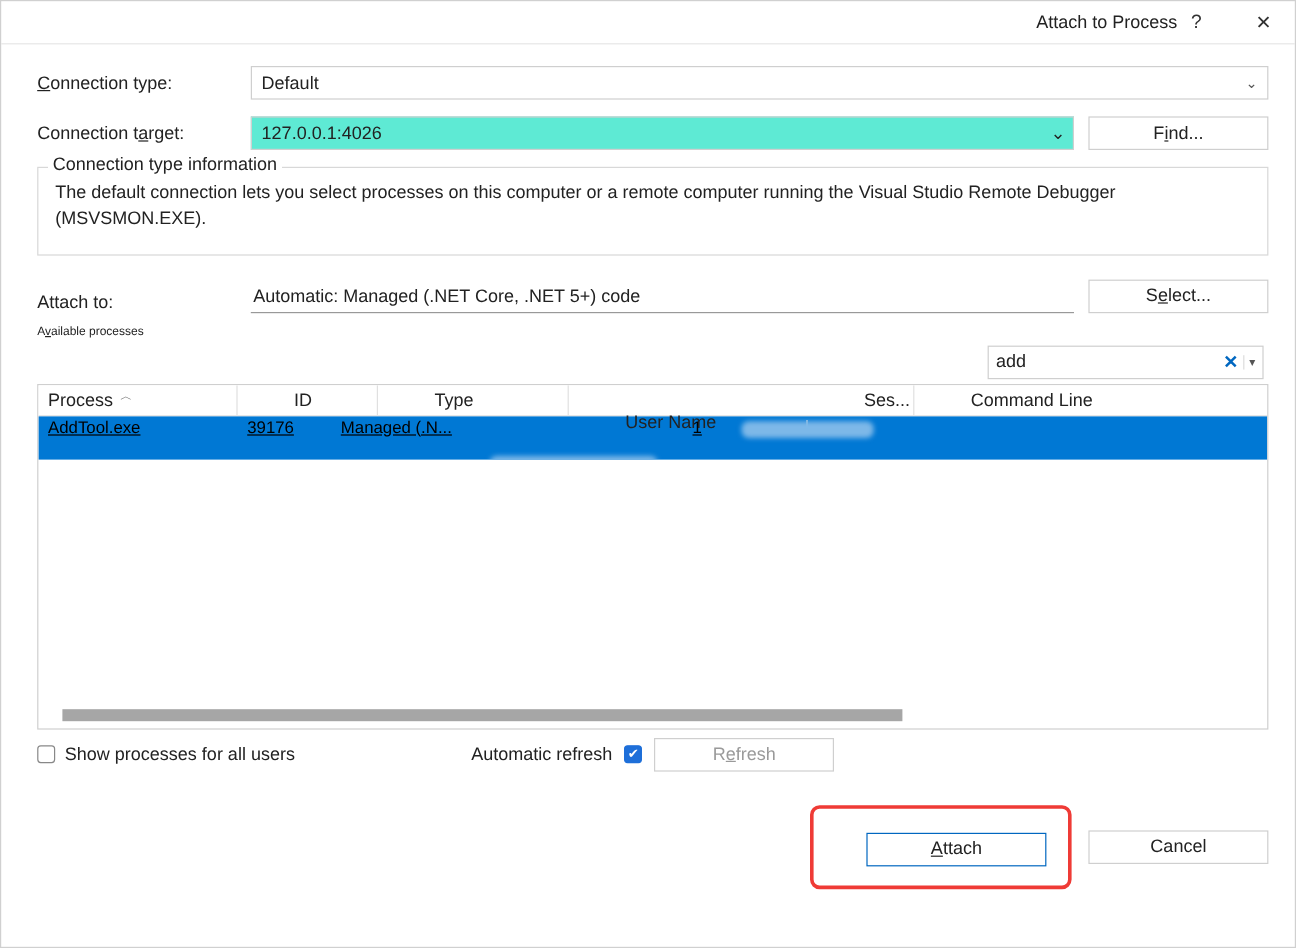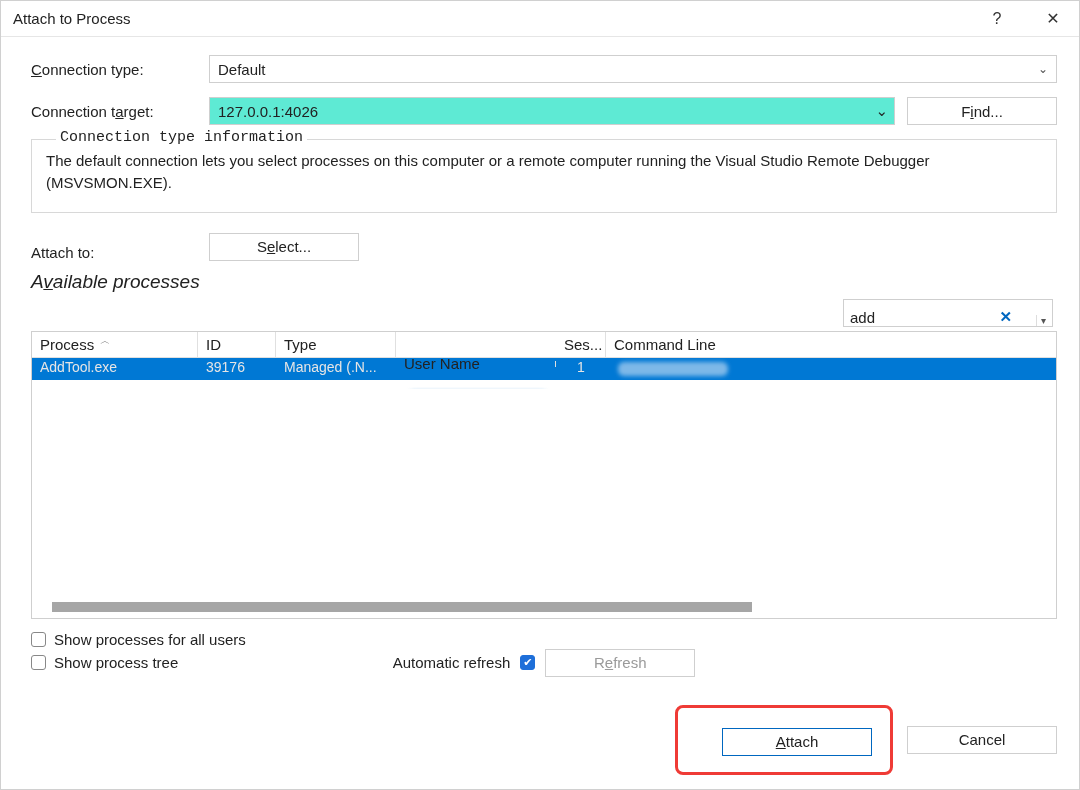--- a/index.html
+++ b/index.html
@@ -14,7 +14,7 @@
   }
   .window { width: 1080px; height: 790px; border: 1px solid #d0d0d0; position: relative; }
   .titlebar {
-    height: 36px; display: flex; align-items: center; justify-content: space-between;
+    height: 36px; display: flex; align-items: center; justify-content: flex-end;
     padding: 0 10px 0 12px; border-bottom: 1px solid #e6e6e6;
   }
   .titlebar .title { font-size: 15px; }

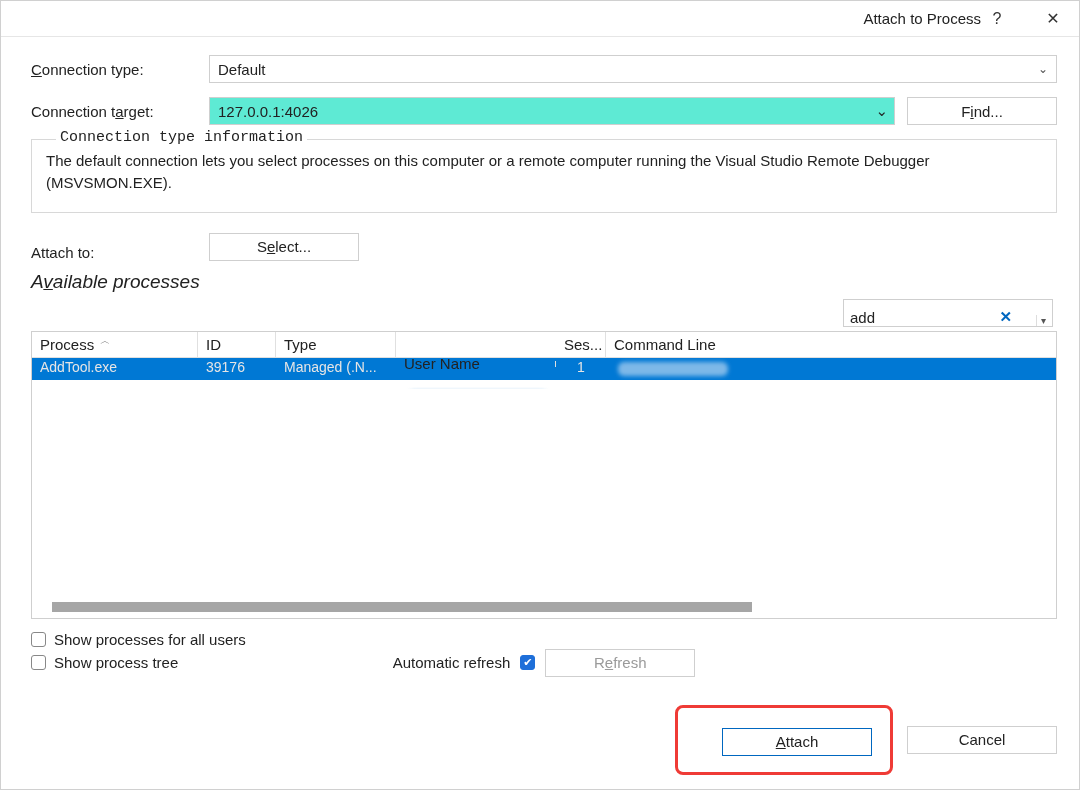--- a/index.html
+++ b/index.html
@@ -47,9 +47,8 @@
     position: relative;
   }
   .fieldset .legend {
-    position: absolute; top: -11px; left: 24px; background: #fff; padding: 0 4px;
+    position: absolute; top: -11px; left: 8px; background: #fff; padding: 0 4px;
     font-size: 15px;
-    font-family: Liberation Mono, monospace;
   }
   .info-text { font-size: 15px; line-height: 1.45; }
   .attach-row { display: flex; align-items: flex-end; margin-bottom: 10px; }

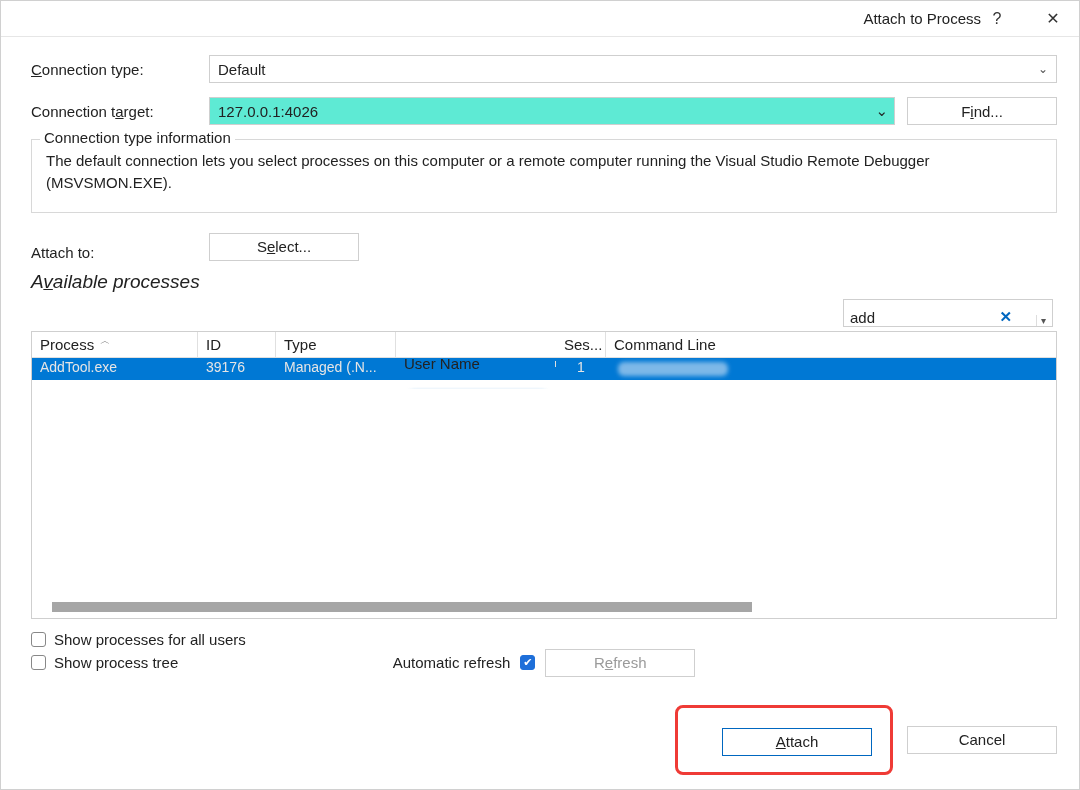--- a/index.html
+++ b/index.html
@@ -157,6 +157,7 @@
 
     <div class="attach-row">
       <div class="label">Attach to:</div>
+      <div class="attach-value">Automatic: Managed (.NET Core, .NET 5+) code</div>
       <div class="btn">
         <span>S</span>
           <span class="underline">e</span>

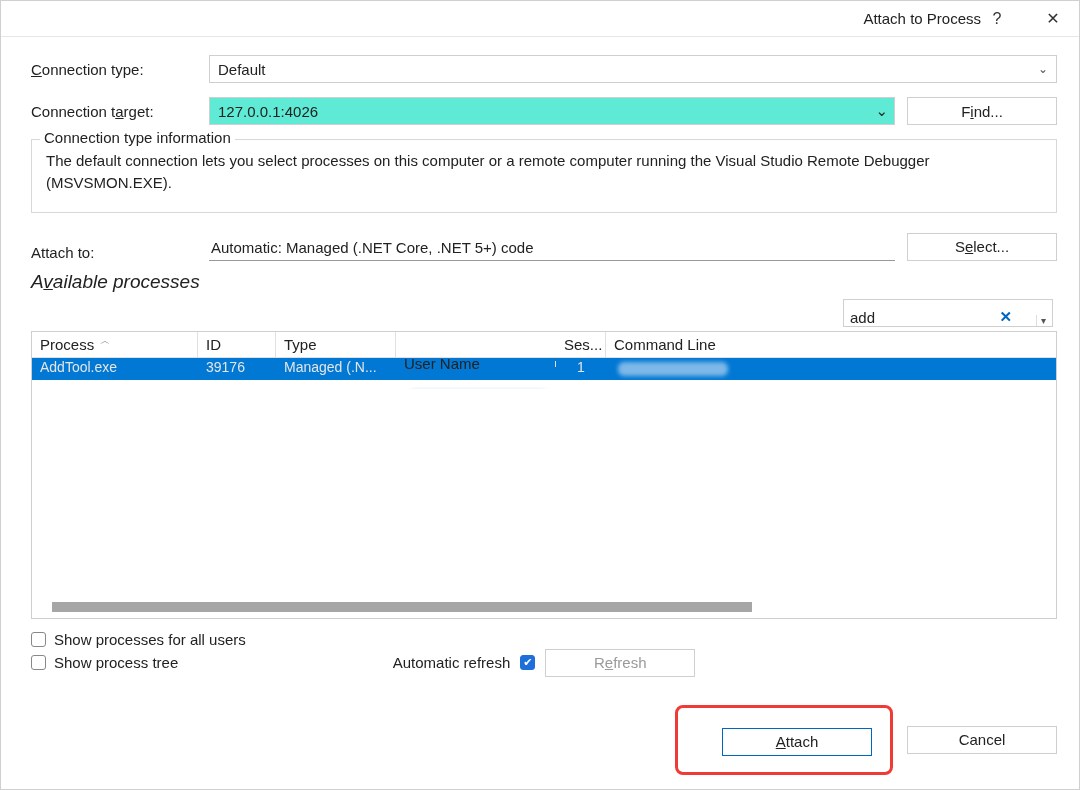--- a/index.html
+++ b/index.html
@@ -58,7 +58,7 @@
     margin-right: 12px;
   }
   .avail-block { margin-top: 8px; }
-  .avail-legend { font-size: 19px; margin-bottom: 6px; font-style: italic; }
+  .avail-legend { font-size: 10px; margin-bottom: 6px; }
   .filter-row { display:flex; justify-content:flex-end; margin-bottom:4px; padding-right:4px; }
   .filter-box {
     width: 210px; height: 28px; border: 1px solid #cfcfcf; display:flex; align-items:flex-end;

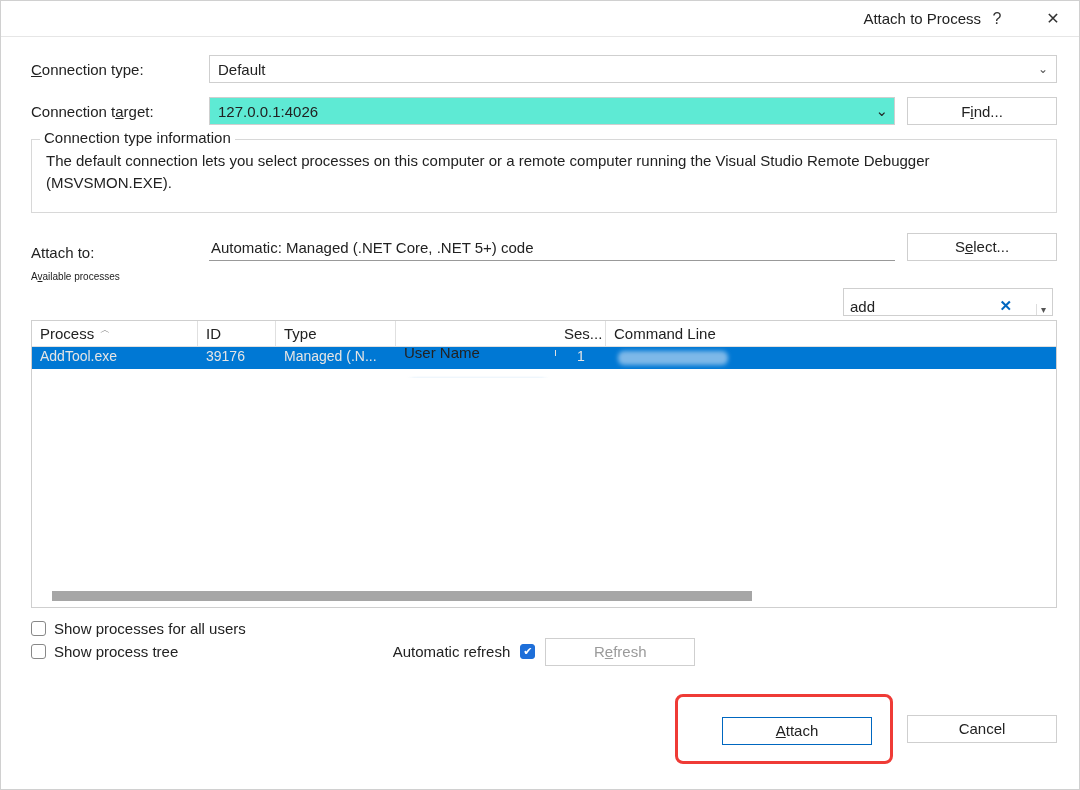--- a/index.html
+++ b/index.html
@@ -61,8 +61,8 @@
   .avail-legend { font-size: 10px; margin-bottom: 6px; }
   .filter-row { display:flex; justify-content:flex-end; margin-bottom:4px; padding-right:4px; }
   .filter-box {
-    width: 210px; height: 28px; border: 1px solid #cfcfcf; display:flex; align-items:flex-end;
-    padding: 0 6px; gap:20px;
+    width: 230px; height: 28px; border: 1px solid #cfcfcf; display:flex; align-items:center;
+    padding: 0 6px; gap:0;
   }
   .filter-box .txt { flex:1; font-size:15px; }
   .filter-box .x { color:#0067c0; font-weight:bold; font-size:15px; padding:0 4px; }

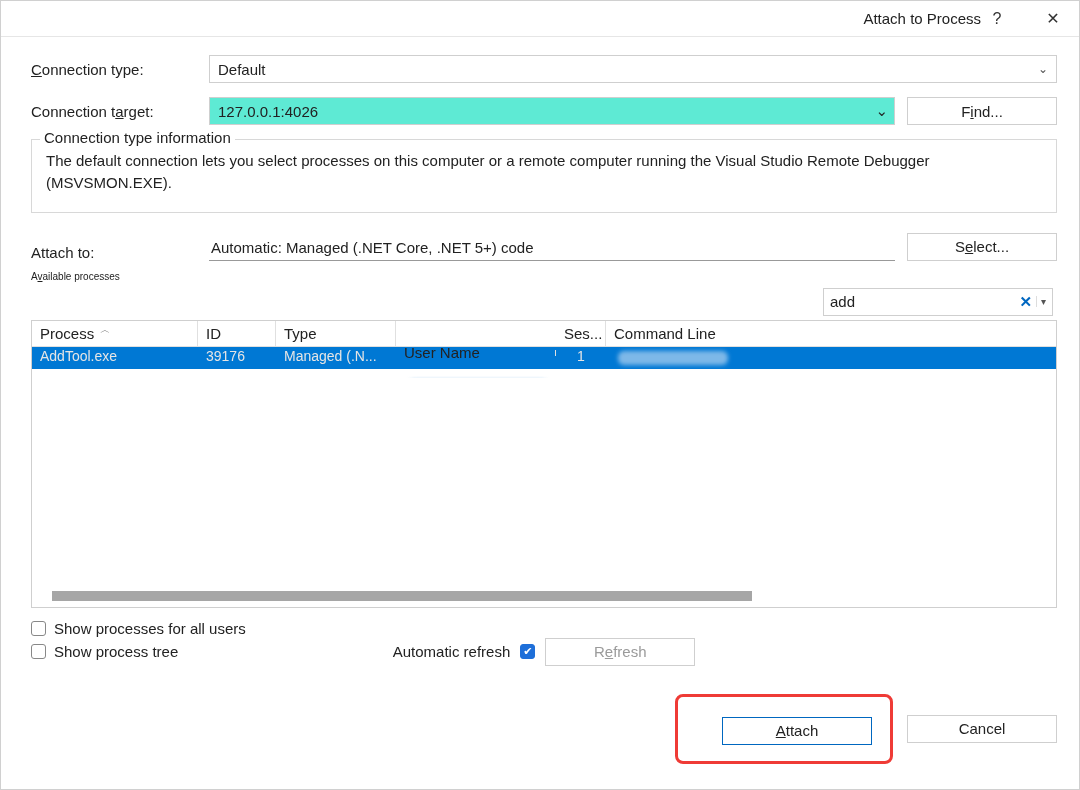--- a/index.html
+++ b/index.html
@@ -70,7 +70,7 @@
   .grid {
     border: 1px solid #cfcfcf; height: 288px; overflow:hidden; position:relative; background:#fff;
   }
-  .grid-header { display:flex; height:26px; background:#fff; border-bottom:1px solid #e0e0e0; }
+  .grid-header { display:flex; height:26px; background:#fff; border-bottom:1px solid #e0e0e0;gap:39px; }
   .gh {
     border-right: 1px solid #e0e0e0; padding: 3px 8px; font-size:15px; display:flex; align-items:center;
     position:relative;

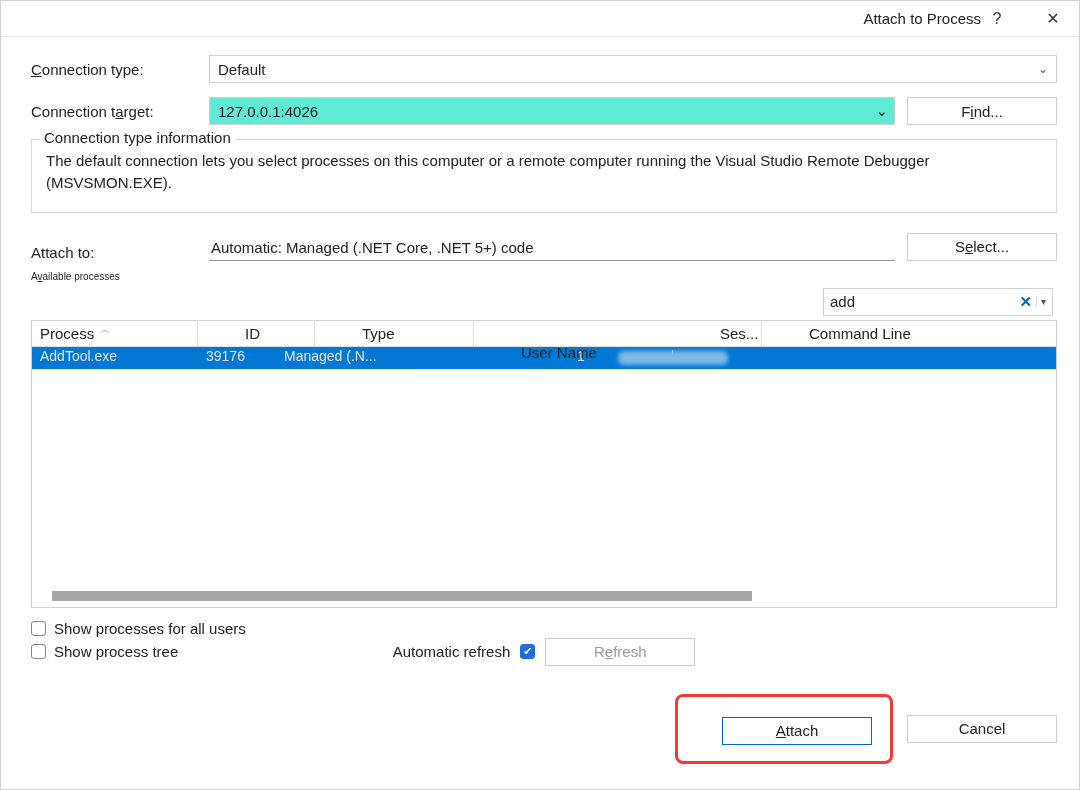--- a/index.html
+++ b/index.html
@@ -83,7 +83,7 @@
   .col-user { width:160px;margin-top:29px; }
   .col-ses { width:50px; }
   .col-cmd { flex:1; border-right:none; }
-  .grid-row { display:flex; height:22px; background:#0078d4; color:#e5e5e5; font-size:14px;}
+  .grid-row { display:flex; height:36px; background:#0078d4; color:#000000; font-size:14px;text-decoration:underline;}
   .gc { padding:1px 8px; overflow:hidden; white-space:nowrap; text-overflow:ellipsis;}
   .blur-user, .blur-cmd {
     background:#7db8e8; border-radius:6px; height:14px; margin-top:3px;

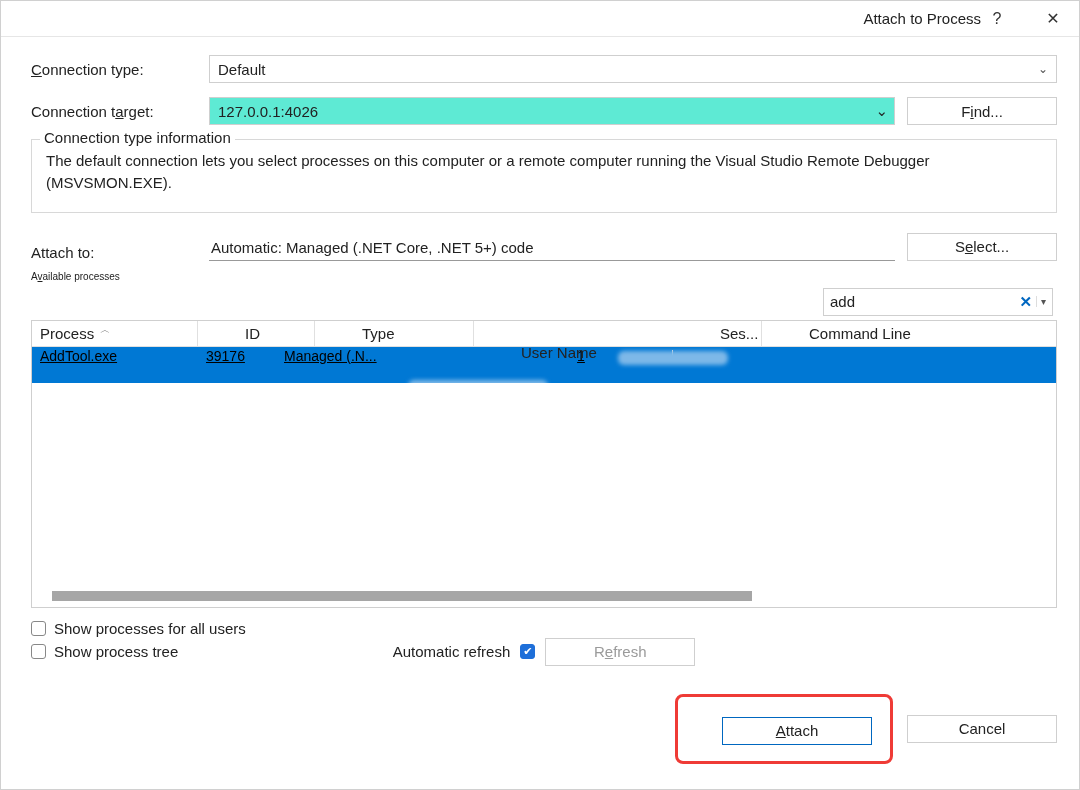--- a/index.html
+++ b/index.html
@@ -210,10 +210,6 @@
           <div class="chk"></div>
           <span>Show processes for all users</span>
         </div>
-        <div class="chk-row">
-          <div class="chk"></div>
-          <span>Show process tree</span>
-        </div>
         <div class="refresh-row">
           <span class="lbl">Automatic refresh</span>
           <div class="chk checked">✔</div>

